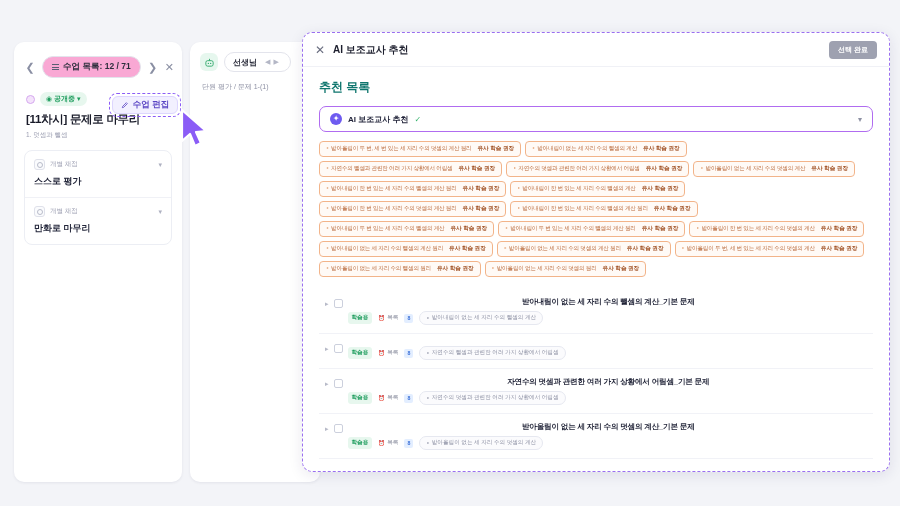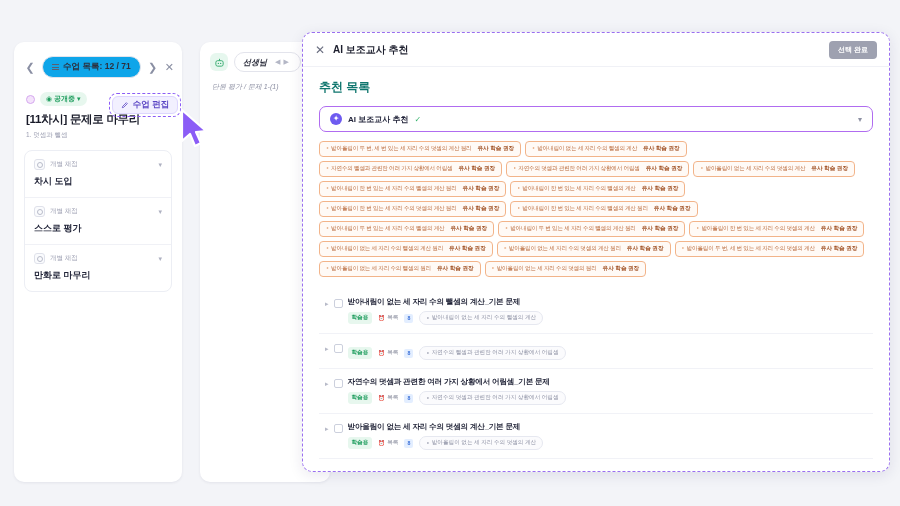--- a/index.html
+++ b/index.html
@@ -33,7 +33,7 @@
     display: flex; align-items: center; gap: 4px;
     border: 1px solid #e3e4ec; border-radius: 14px;
     height: 22px; padding: 0 9px; font-size: 8.5px; font-weight: bold;
-    color: #2d2f3d; background: #0ea5e9; white-space: nowrap;
+    color: #2d2f3d; background: #f9a8d4; white-space: nowrap;
   }
   .hamburger { display: inline-flex; flex-direction: column; gap: 1.5px; }
   .hamburger i { display: block; width: 7px; height: 1px; background: #5a5e73; }

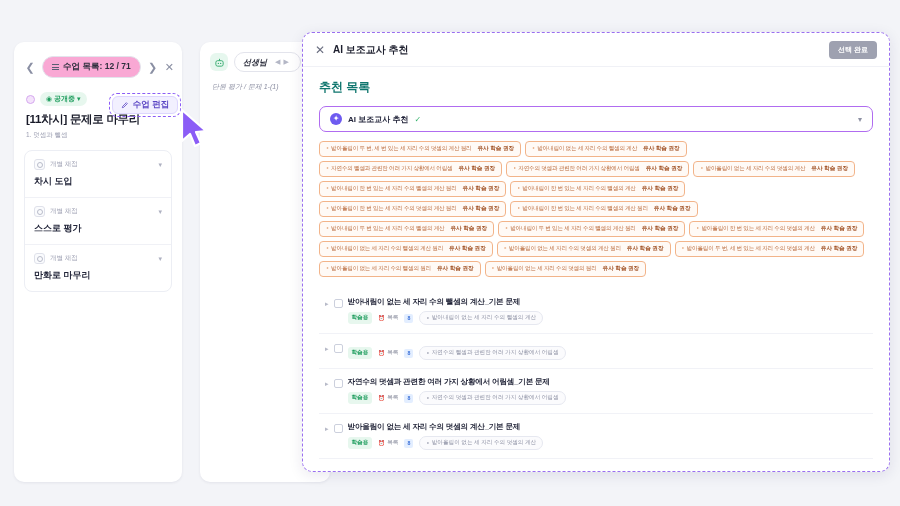--- a/index.html
+++ b/index.html
@@ -84,11 +84,10 @@
 
   
   .mid-panel {
-    position: absolute; left: 200px; top: 42px;
+    position: absolute; left: 190px; top: 42px;
     width: 130px; height: 440px;
     background: #ffffff; border-radius: 10px;
     box-shadow: 0 1px 3px rgba(20,20,50,.07);
-    font-style: italic;
   }
   .mid-topbar { display: flex; align-items: center; gap: 6px; padding: 10px 10px 0 10px; }
   .bot-badge {

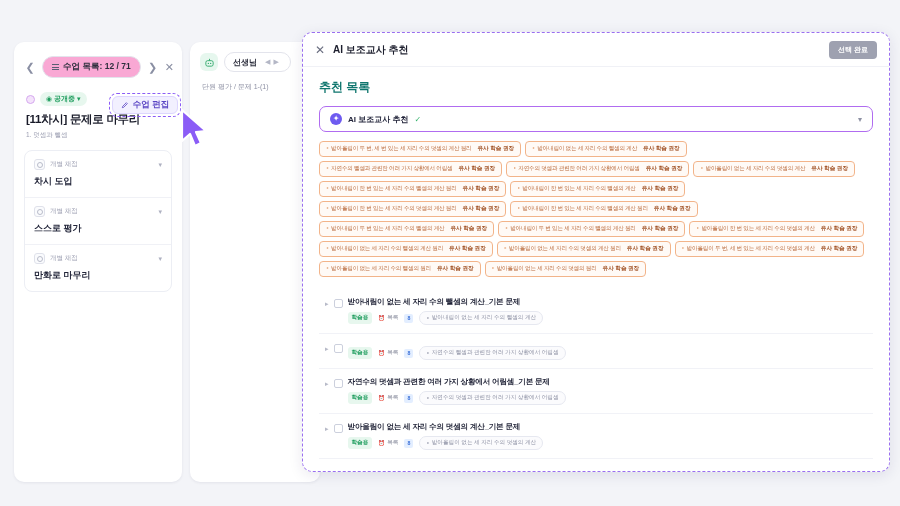--- a/index.html
+++ b/index.html
@@ -224,14 +224,6 @@
     <div class="lesson-sub">1. 덧셈과 뺄셈</div>
 
     <div class="step-card">
-      <div class="step-row">
-        <div class="step-head">
-          <span class="step-icon"></span>
-          <span class="step-kind">개별 채점</span>
-          <span class="chev">▾</span>
-        </div>
-        <div class="step-name">차시 도입</div>
-      </div>
       <div class="step-row">
         <div class="step-head">
           <span class="step-icon"></span>

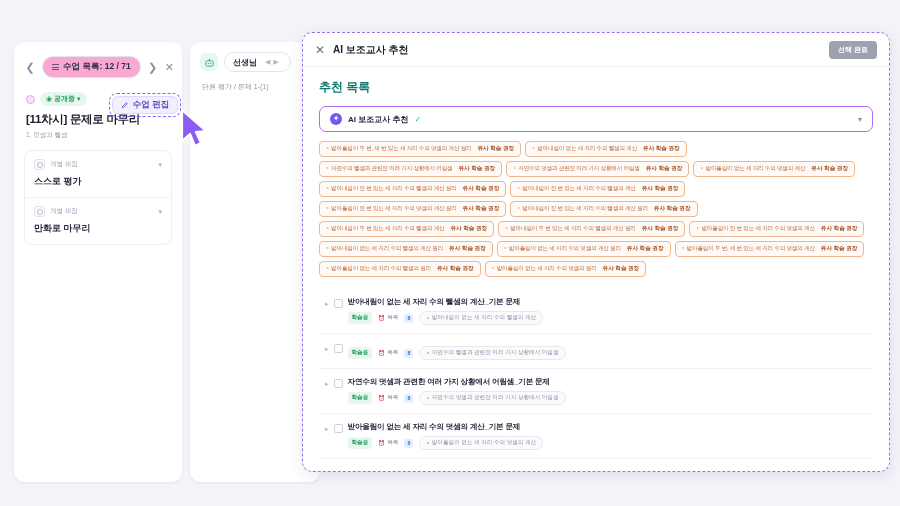--- a/index.html
+++ b/index.html
@@ -171,7 +171,7 @@
     width: 9px; height: 9px; border: 1px solid #ccd0dd; border-radius: 2px;
     background: #fff; margin-top: 2px; flex: none; cursor: pointer;
   }
-  .li-body { flex: 1; min-width: 0; }
+  .li-body { flex: 1; min-width: 0; text-align: center; }
   .li-title { font-size: 7.6px; font-weight: bold; color: #1f2236; letter-spacing: -.2px; }
   .li-meta { display: flex; align-items: center; gap: 6px; margin-top: 4px; }
   .b-use {

